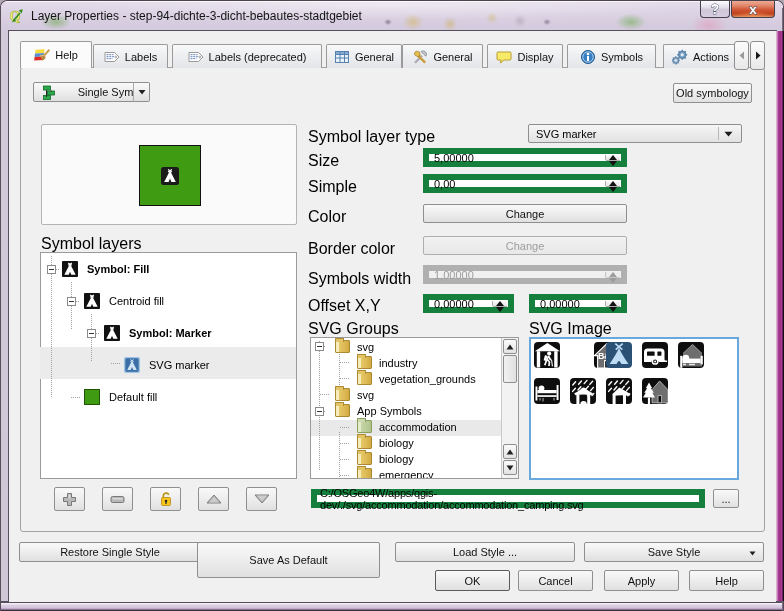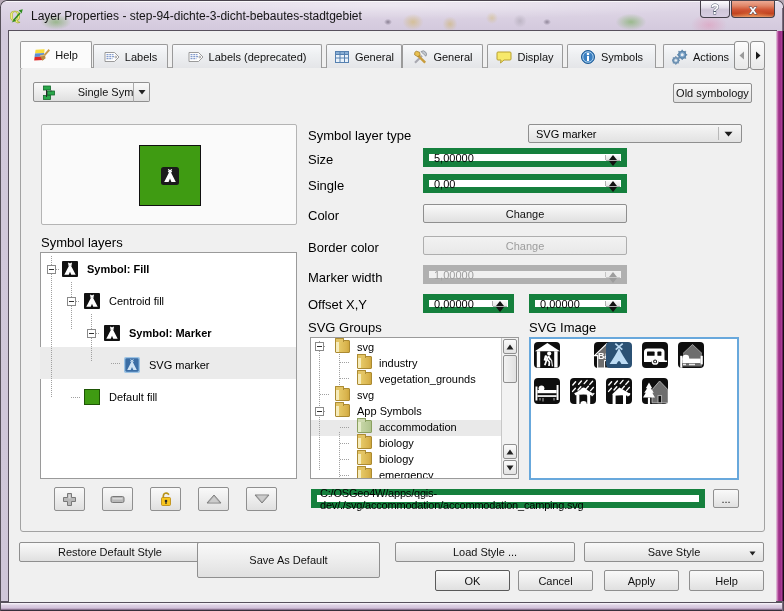--- a/index.html
+++ b/index.html
@@ -70,7 +70,7 @@
   background:linear-gradient(#fafafa,#e4e4e4); display:flex; flex-direction:column; }
 .spinarr div { flex:1; display:flex; align-items:center; justify-content:center; }
 .spinarr div:first-child { border-bottom:1px solid #adadad; }
-.lbl { font-size:13px; color:#000; }
+.lbl { font-size:16px; color:#000; }
 
 
 .trow { position:absolute; display:flex; align-items:center; font-size:11px; }

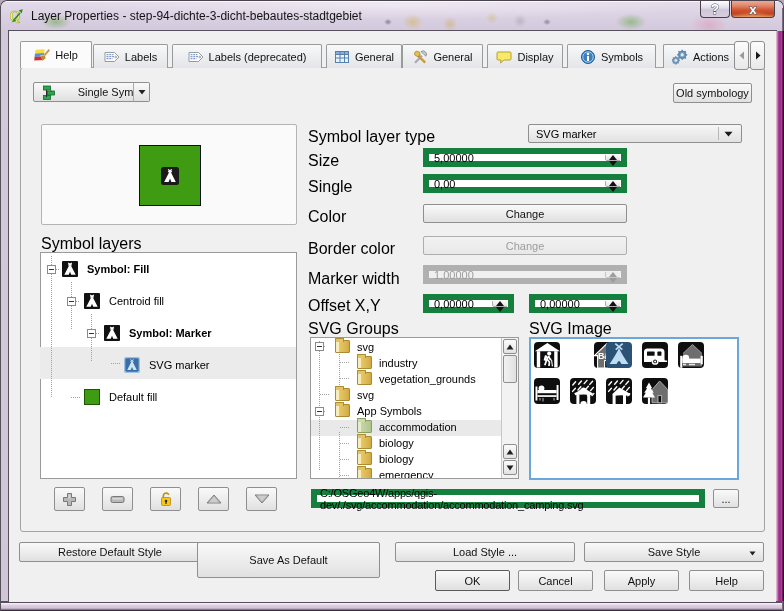--- a/index.html
+++ b/index.html
@@ -329,7 +329,7 @@
 
 <div class="abs lbl" style="left:308px;top:128px;">Symbol layer type</div>
 <div class="abs lbl" style="left:308px;top:152px;">Size</div>
-<div class="abs lbl" style="left:308px;top:178px;">Single</div>
+<div class="abs lbl" style="left:308px;top:178px;">Simple</div>
 <div class="abs lbl" style="left:308px;top:208px;">Color</div>
 <div class="abs lbl" style="left:308px;top:240px;">Border color</div>
 <div class="abs lbl" style="left:308px;top:270px;">Marker width</div>

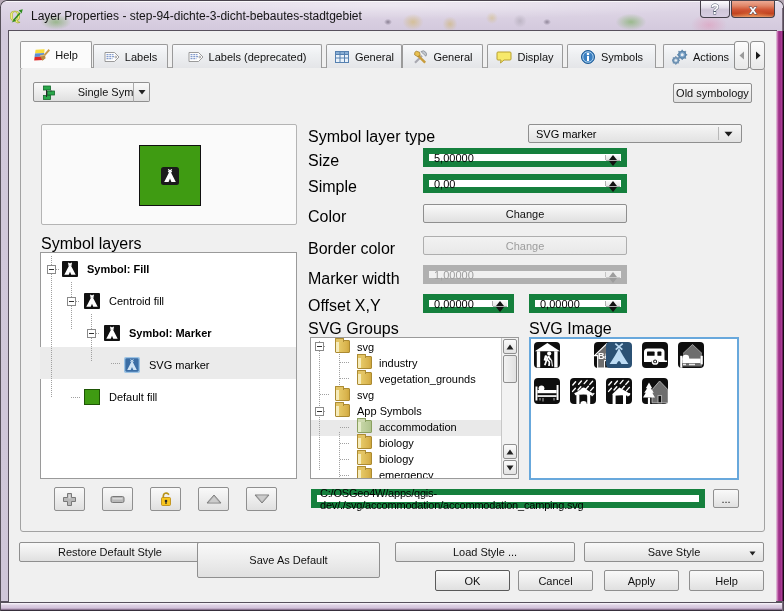--- a/index.html
+++ b/index.html
@@ -332,7 +332,7 @@
 <div class="abs lbl" style="left:308px;top:178px;">Simple</div>
 <div class="abs lbl" style="left:308px;top:208px;">Color</div>
 <div class="abs lbl" style="left:308px;top:240px;">Border color</div>
-<div class="abs lbl" style="left:308px;top:270px;">Marker width</div>
+<div class="abs lbl" style="left:308px;top:270px;">Symbols width</div>
 <div class="abs lbl" style="left:308px;top:297px;">Offset X,Y</div>
 <div class="abs lbl" style="left:308px;top:320px;">SVG Groups</div>
 <div class="abs lbl" style="left:529px;top:320px;">SVG Image</div>

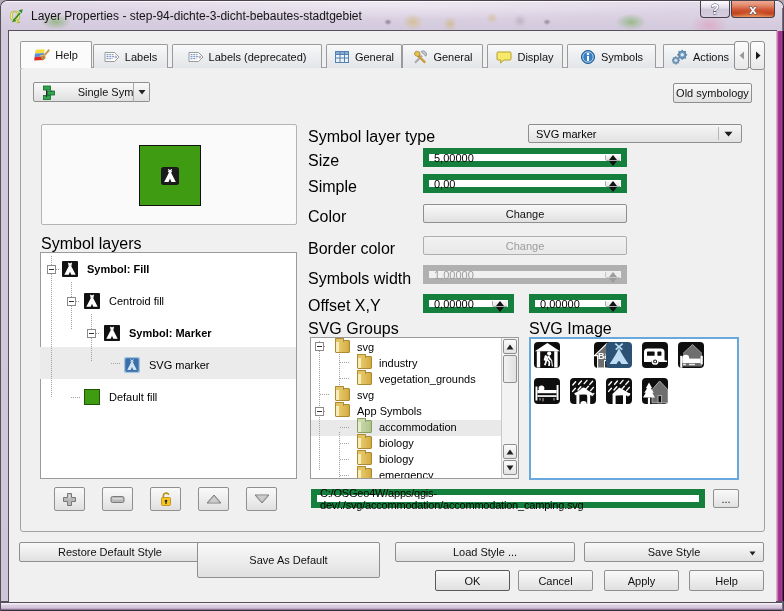--- a/index.html
+++ b/index.html
@@ -567,7 +567,7 @@
 <div class="abs edit" style="left:311px;top:489px;width:394px;height:19px;font-size:11px;padding-left:3px;letter-spacing:-0.2px;">C:/OSGeo4W/apps/qgis-dev/./svg/accommodation/accommodation_camping.svg</div>
 <div class="abs btn" style="left:713px;top:489px;width:26px;height:19px;">...</div>
 
-<div class="abs btn" style="left:19px;top:542px;width:182px;height:20px;">Restore Default Style</div>
+<div class="abs btn" style="left:19px;top:542px;width:182px;height:20px;">Restore Single Style</div>
 <div class="abs btn" style="left:197px;top:542px;width:183px;height:36px;">Save As Default</div>
 <div class="abs btn" style="left:395px;top:542px;width:180px;height:20px;">Load Style ...</div>
 <div class="abs btn" style="left:584px;top:542px;width:180px;height:20px;">Save Style

